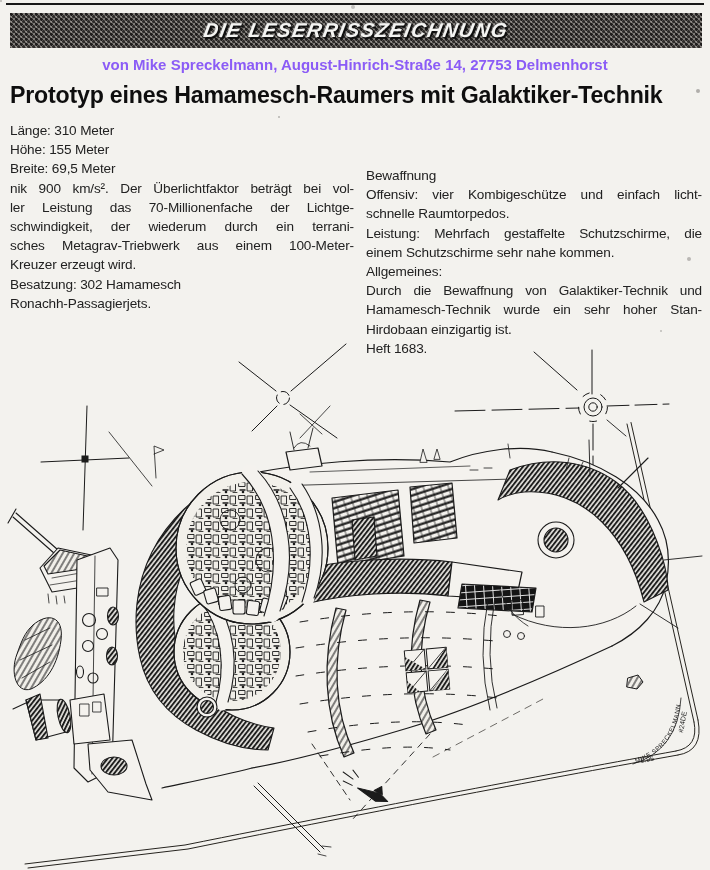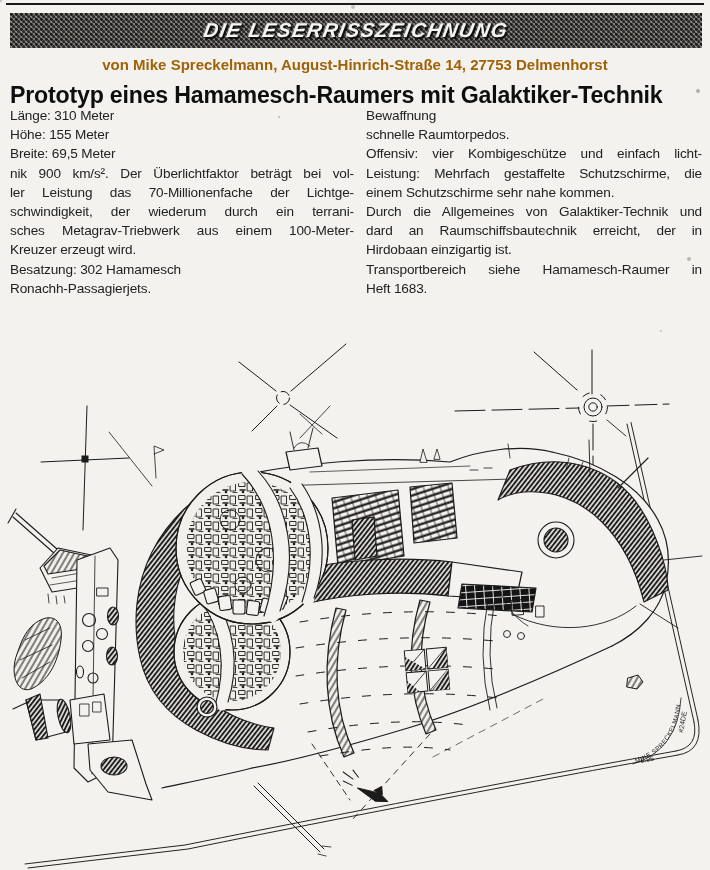--- a/index.html
+++ b/index.html
@@ -29,7 +29,7 @@
   }
   .byline{
     position:absolute;left:0;top:56px;width:710px;text-align:center;
-    font-weight:bold;font-size:15px;letter-spacing:0;color:#a16207;
+    font-weight:bold;font-size:15px;letter-spacing:0;color:#8b5cf6;
   }
   .headline{
     position:absolute;left:10px;top:82px;width:700px;

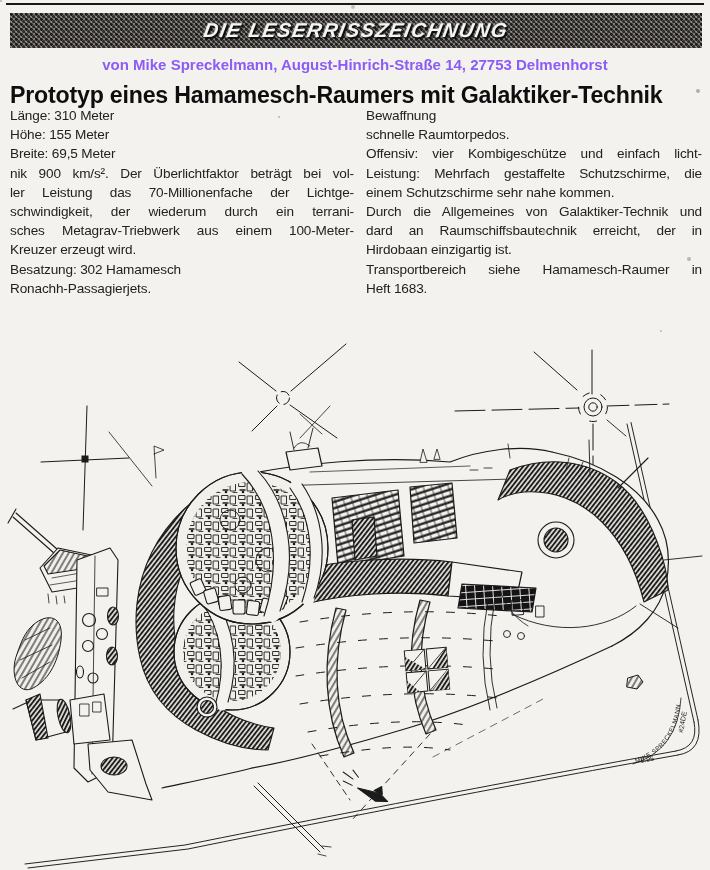--- a/index.html
+++ b/index.html
@@ -36,7 +36,7 @@
     font-weight:bold;font-size:23.5px;letter-spacing:-.2px;color:#0e0e0e;
     transform:scaleX(.985);transform-origin:left;white-space:nowrap;
   }
-  .col{position:absolute;top:106px;font-size:13.6px;line-height:19.2px;
+  .col{position:absolute;top:121px;font-size:13.6px;line-height:19.2px;
     font-weight:500;color:#222;letter-spacing:-.15px;}
   .col-left{left:10px;width:344px;}
   .col-right{left:366px;width:336px;}

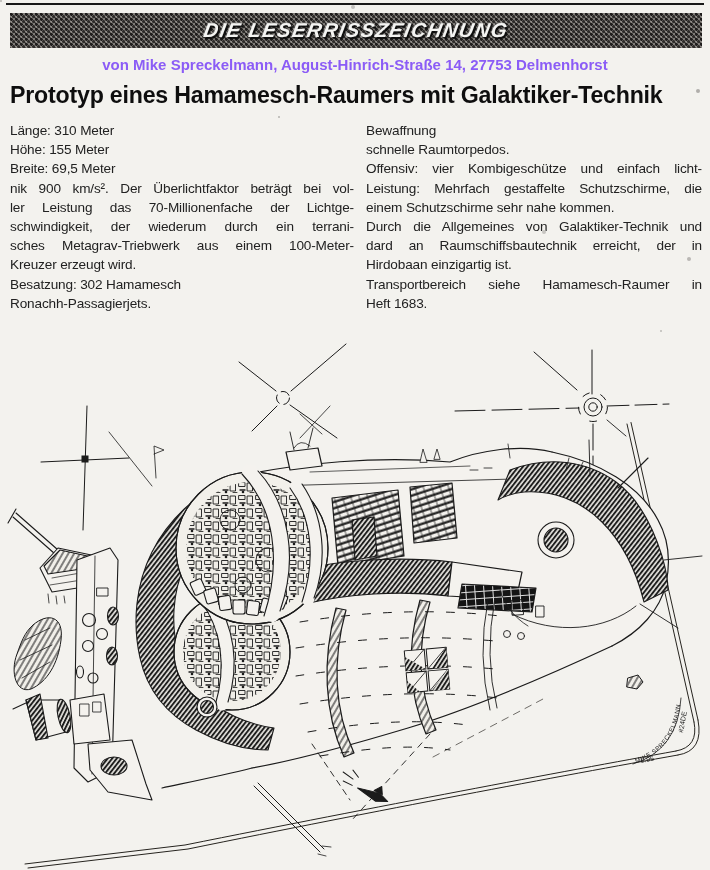--- a/index.html
+++ b/index.html
@@ -39,7 +39,7 @@
   .col{position:absolute;top:121px;font-size:13.6px;line-height:19.2px;
     font-weight:500;color:#222;letter-spacing:-.15px;}
   .col-left{left:10px;width:344px;}
-  .col-right{left:366px;width:336px;}
+  .col-right{left:366px;width:336px;margin-top:45px;}
   .bl{white-space:nowrap;}
   .j{white-space:normal;text-align:justify;text-align-last:justify;}
   .figure{position:absolute;left:0;top:335px;width:710px;height:535px;}

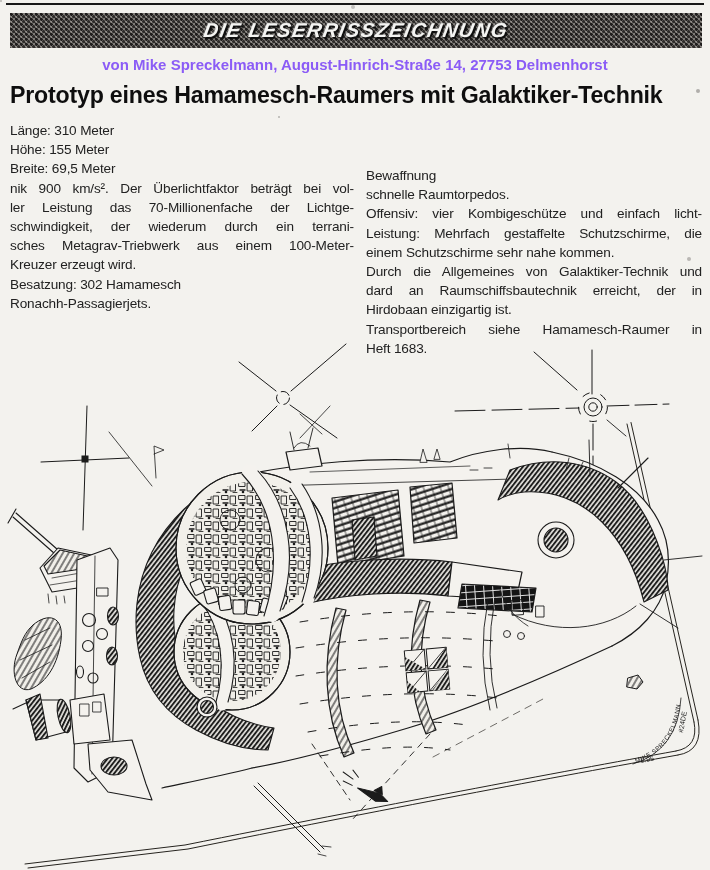--- a/index.html
+++ b/index.html
@@ -78,8 +78,8 @@
 
 <div class="col col-right">
   <div class="bl">Bewaffnung</div>
+  <div class="bl j">Offensiv: vier Kombigeschütze und einfach licht-</div>
   <div class="bl">schnelle Raumtorpedos.</div>
-  <div class="bl j">Offensiv: vier Kombigeschütze und einfach licht-</div>
   <div class="bl j">Leistung: Mehrfach gestaffelte Schutzschirme, die</div>
   <div class="bl">einem Schutzschirme sehr nahe kommen.</div>
   <div class="bl j">Durch die Allgemeines von Galaktiker-Technik und</div>

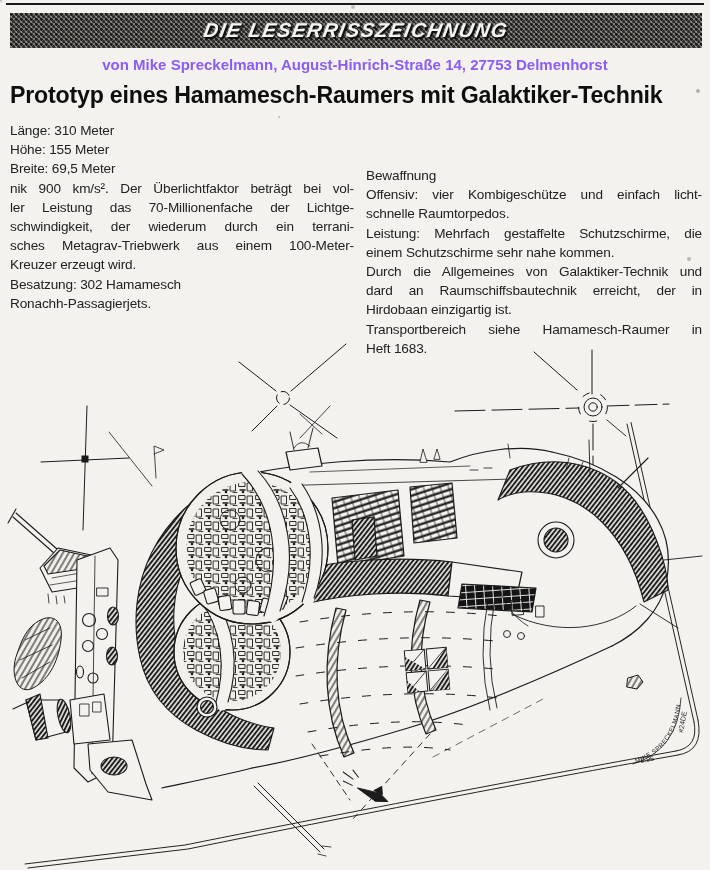--- a/index.html
+++ b/index.html
@@ -82,6 +82,7 @@
   <div class="bl">schnelle Raumtorpedos.</div>
   <div class="bl j">Leistung: Mehrfach gestaffelte Schutzschirme, die</div>
   <div class="bl">einem Schutzschirme sehr nahe kommen.</div>
+  <div class="bl">Allgemeines:</div>
   <div class="bl j">Durch die Allgemeines von Galaktiker-Technik und</div>
   <div class="bl j">dard an Raumschiffsbautechnik erreicht, der in</div>
   <div class="bl">Hirdobaan einzigartig ist.</div>

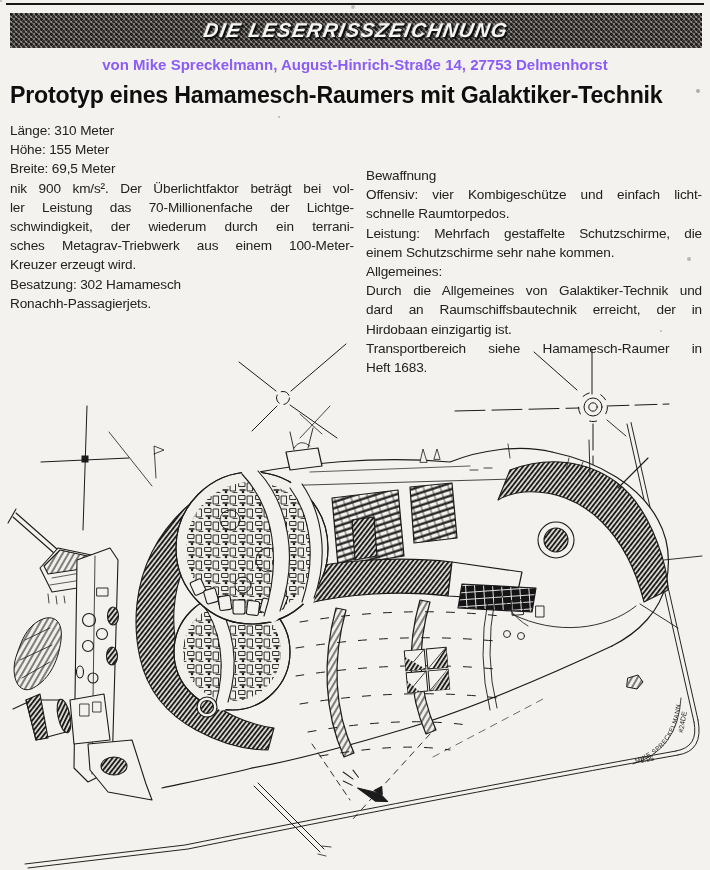--- a/index.html
+++ b/index.html
@@ -83,7 +83,7 @@
   <div class="bl j">Leistung: Mehrfach gestaffelte Schutzschirme, die</div>
   <div class="bl">einem Schutzschirme sehr nahe kommen.</div>
   <div class="bl">Allgemeines:</div>
-  <div class="bl j">Durch die Allgemeines von Galaktiker-Technik und</div>
+  <div class="bl j">Durch die Bewaffnung von Galaktiker-Technik und</div>
   <div class="bl j">dard an Raumschiffsbautechnik erreicht, der in</div>
   <div class="bl">Hirdobaan einzigartig ist.</div>
   <div class="bl j">Transportbereich siehe Hamamesch-Raumer in</div>

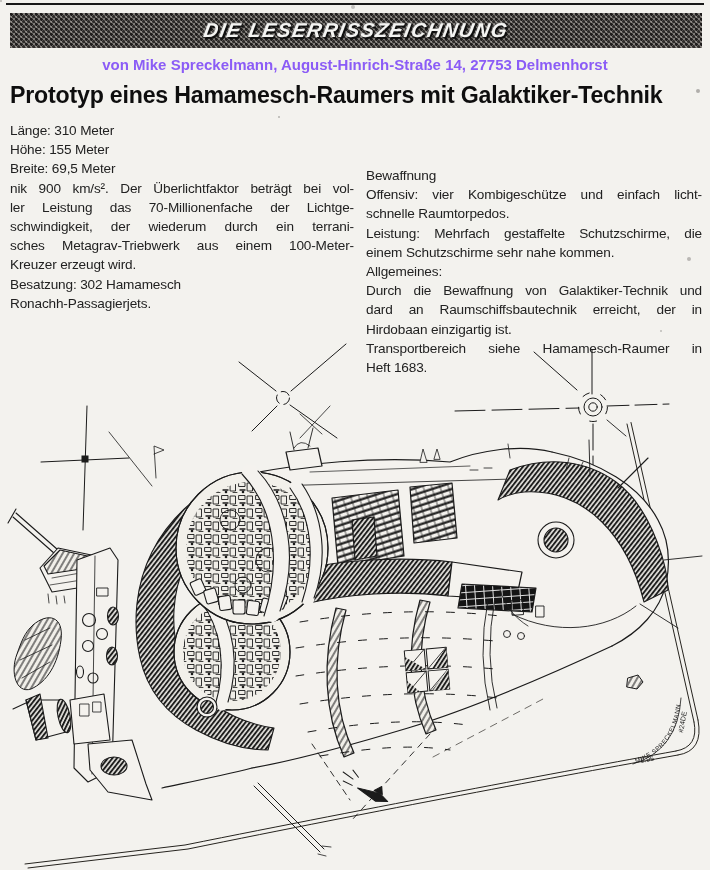--- a/index.html
+++ b/index.html
@@ -84,6 +84,7 @@
   <div class="bl">einem Schutzschirme sehr nahe kommen.</div>
   <div class="bl">Allgemeines:</div>
   <div class="bl j">Durch die Bewaffnung von Galaktiker-Technik und</div>
+  <div class="bl j">Hamamesch-Technik wurde ein sehr hoher Stan-</div>
   <div class="bl j">dard an Raumschiffsbautechnik erreicht, der in</div>
   <div class="bl">Hirdobaan einzigartig ist.</div>
   <div class="bl j">Transportbereich siehe Hamamesch-Raumer in</div>

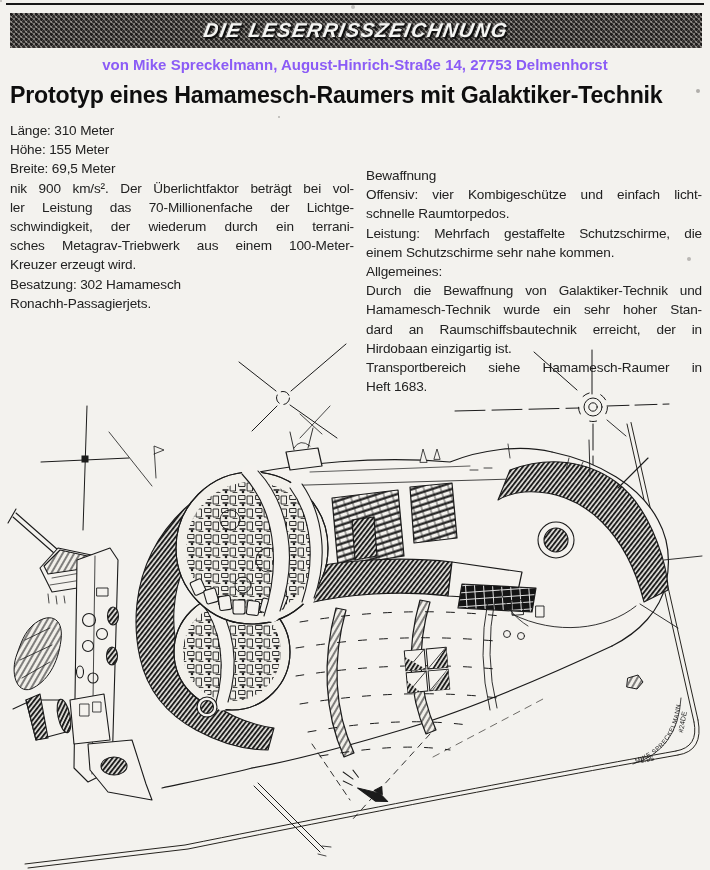--- a/index.html
+++ b/index.html
@@ -85,7 +85,6 @@
   <div class="bl">Allgemeines:</div>
   <div class="bl j">Durch die Bewaffnung von Galaktiker-Technik und</div>
   <div class="bl j">Hamamesch-Technik wurde ein sehr hoher Stan-</div>
-  <div class="bl j">dard an Raumschiffsbautechnik erreicht, der in</div>
   <div class="bl">Hirdobaan einzigartig ist.</div>
   <div class="bl j">Transportbereich siehe Hamamesch-Raumer in</div>
   <div class="bl">Heft 1683.</div>

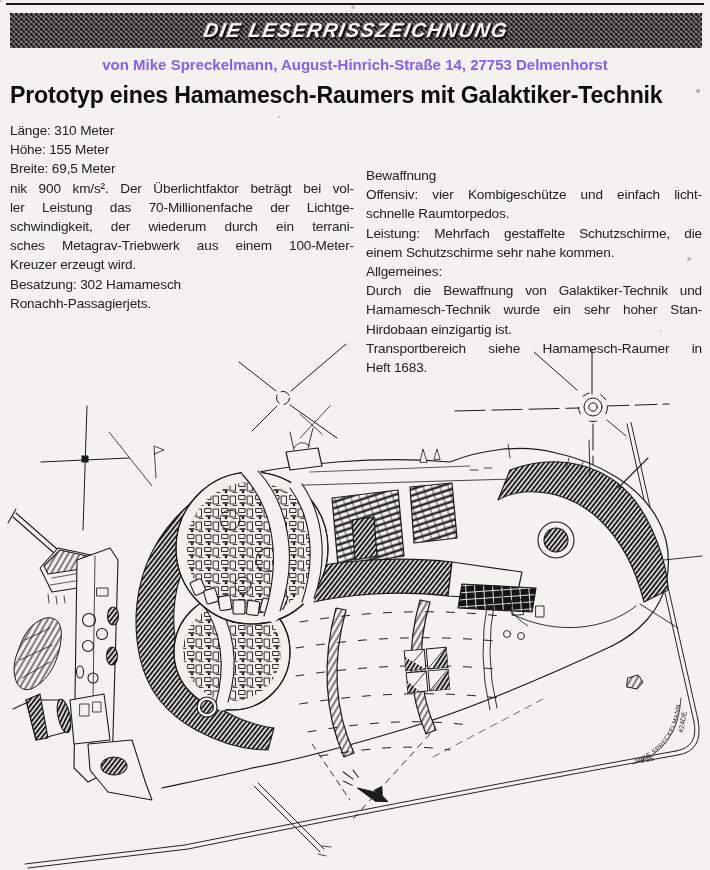--- a/index.html
+++ b/index.html
@@ -86,7 +86,6 @@
   <div class="bl j">Durch die Bewaffnung von Galaktiker-Technik und</div>
   <div class="bl j">Hamamesch-Technik wurde ein sehr hoher Stan-</div>
   <div class="bl">Hirdobaan einzigartig ist.</div>
-  <div class="bl j">Transportbereich siehe Hamamesch-Raumer in</div>
   <div class="bl">Heft 1683.</div>
 </div>
 

